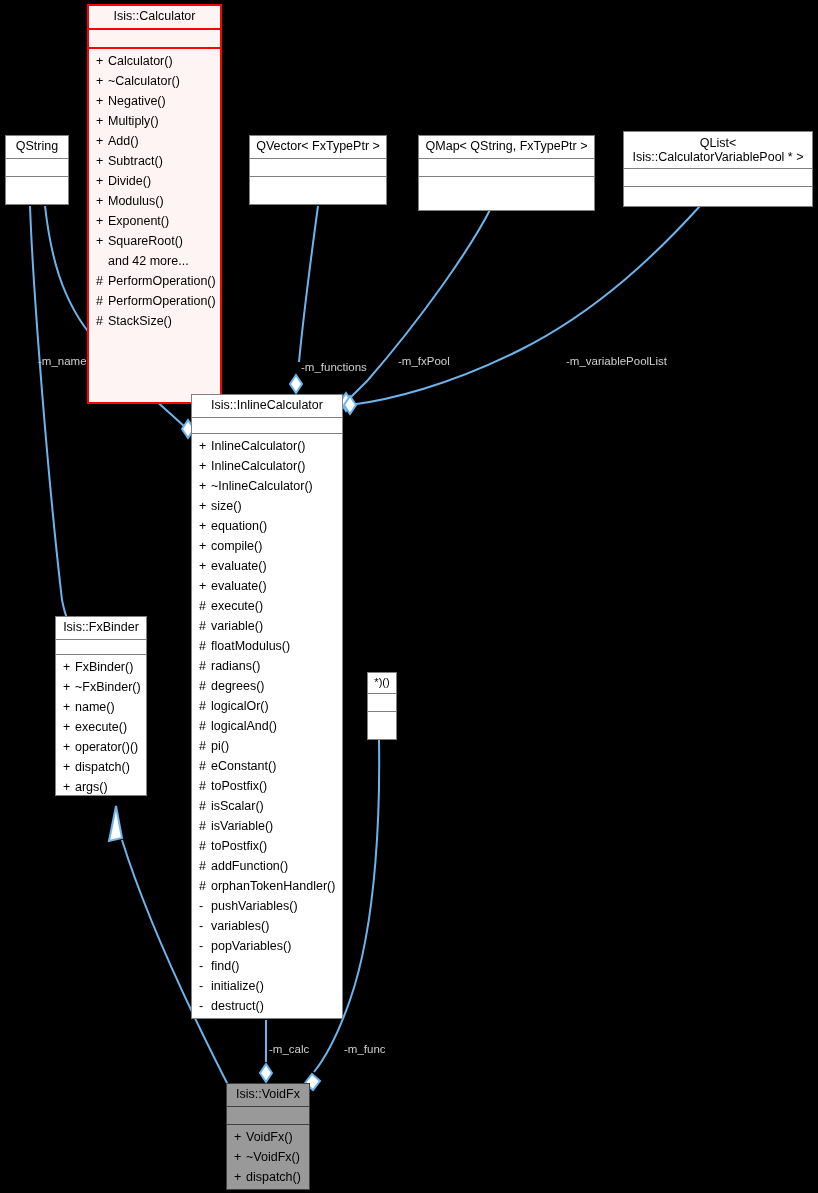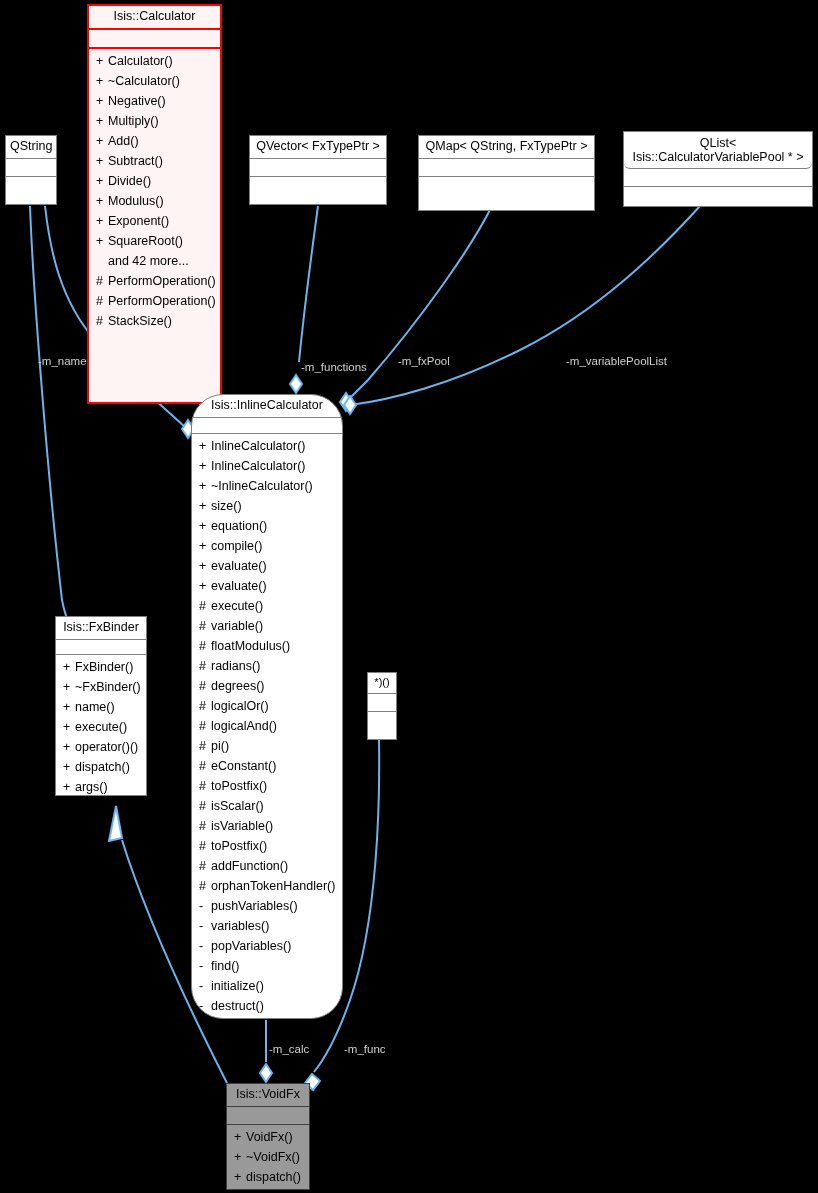--- a/index.html
+++ b/index.html
@@ -162,7 +162,7 @@
       </div>
   </div>
 
-  <div class="node stub" style="left:5px; top:135px; width:52px; height:70px;">
+  <div class="node stub" style="left:5px; top:135px; width:64px; height:70px;">
     <div class="title">QString</div>
     <div class="attrs"></div>
     <div class="ops"></div>

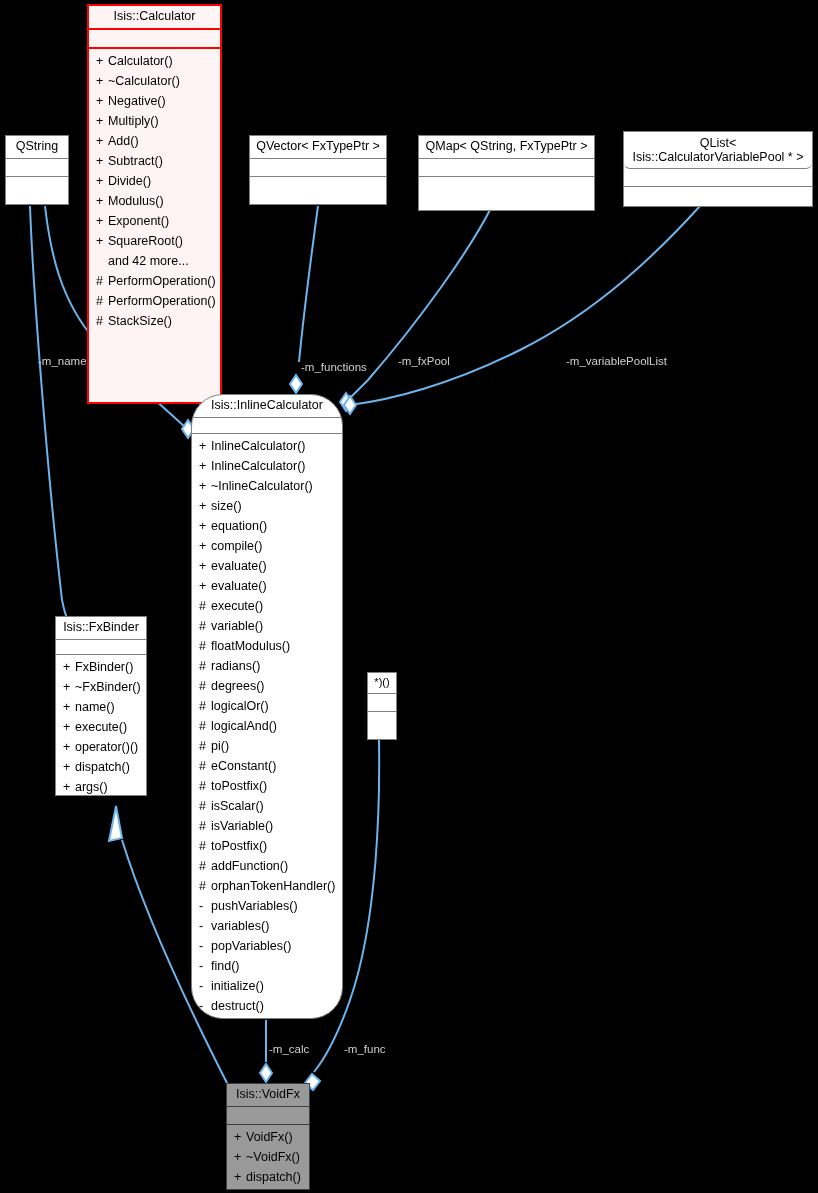--- a/index.html
+++ b/index.html
@@ -181,7 +181,7 @@
   </div>
 
   <div class="node stub" style="left:623px; top:131px; width:190px; height:76px;">
-    <div class="title" style="line-height:14px; padding-top:4px;border-radius:6px;">QList&lt; Isis::CalculatorVariablePool * &gt;</div>
+    <div class="title" style="line-height:14px; padding-top:4px;">QList&lt; Isis::CalculatorVariablePool * &gt;</div>
     <div class="attrs"></div>
     <div class="ops"></div>
   </div>

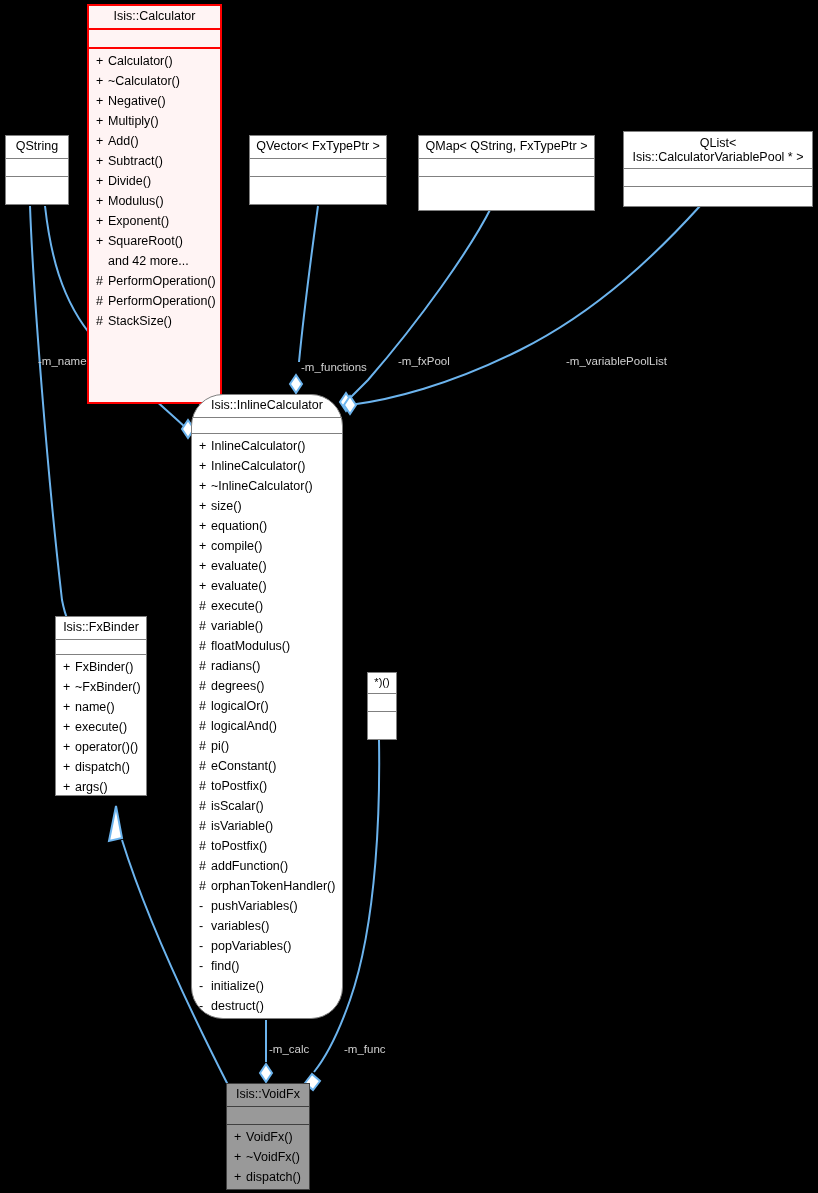--- a/index.html
+++ b/index.html
@@ -186,7 +186,7 @@
     <div class="ops"></div>
   </div>
 
-  <div class="node" style="left:191px; top:394px; width:152px; height:625px;border-radius:32px;">
+  <div class="node" style="left:191px; top:394px; width:152px; height:625px;">
     <div class="title">Isis::InlineCalculator</div>
     <div class="attrs" style="height:17px;"></div>
     <div class="ops">

